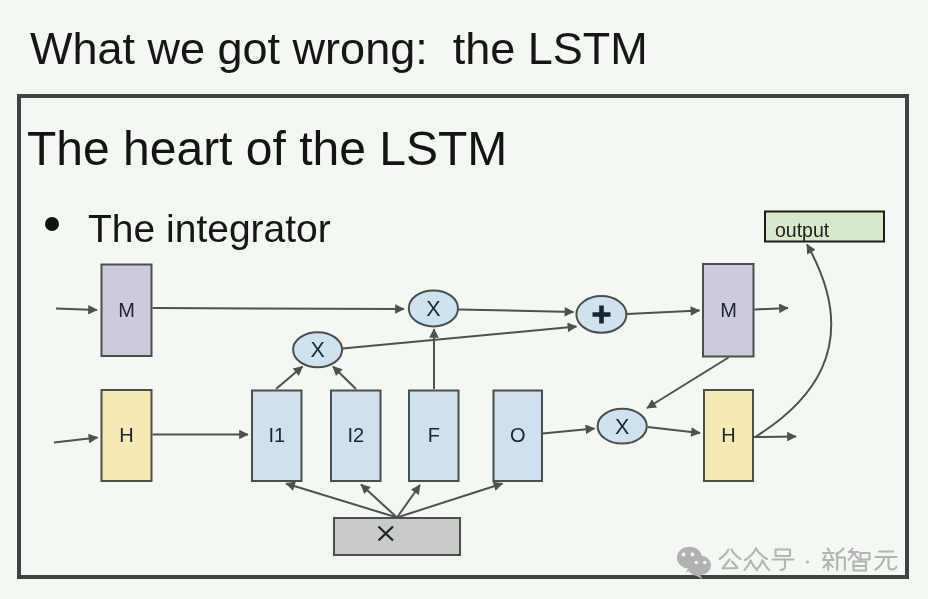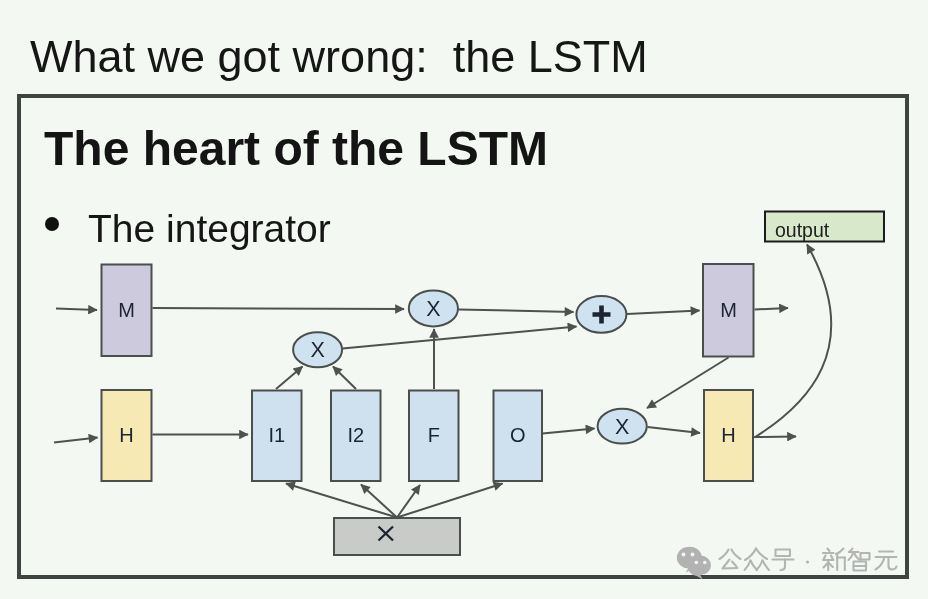--- a/index.html
+++ b/index.html
@@ -5,7 +5,7 @@
   html,body{margin:0;padding:0;}
   body{width:928px;height:599px;background:#f4f8f2;position:relative;overflow:hidden;
        font-family:"Liberation Sans",sans-serif;}
-  .title{position:absolute;left:30px;top:34px;font-size:45px;line-height:1;color:#161616;
+  .title{position:absolute;left:30px;top:26px;font-size:45px;line-height:1;color:#161616;
          letter-spacing:0px;white-space:pre;}
   .frame{position:absolute;left:17px;top:94px;width:892px;height:485px;
          border:4px solid #3e4442;box-sizing:border-box;}

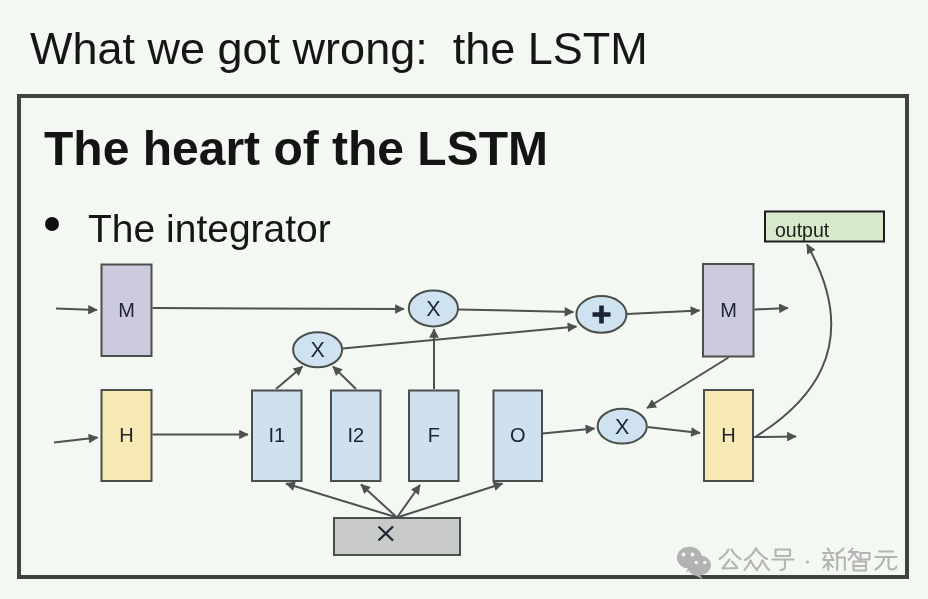--- a/index.html
+++ b/index.html
@@ -9,8 +9,8 @@
          letter-spacing:0px;white-space:pre;}
   .frame{position:absolute;left:17px;top:94px;width:892px;height:485px;
          border:4px solid #3e4442;box-sizing:border-box;}
-  .heading{position:absolute;left:44px;top:125px;font-size:48px;line-height:1;
-           font-weight:bold;color:#141414;}
+  .heading{position:absolute;left:27px;top:125px;font-size:48px;line-height:1;
+           font-weight:normal;color:#141414;}
   .bullettext{position:absolute;left:88px;top:209px;font-size:39px;line-height:1;color:#161616;}
   .dot{position:absolute;left:45px;top:217px;width:14px;height:14px;border-radius:50%;background:#111;}
   svg{position:absolute;left:0;top:0;}

